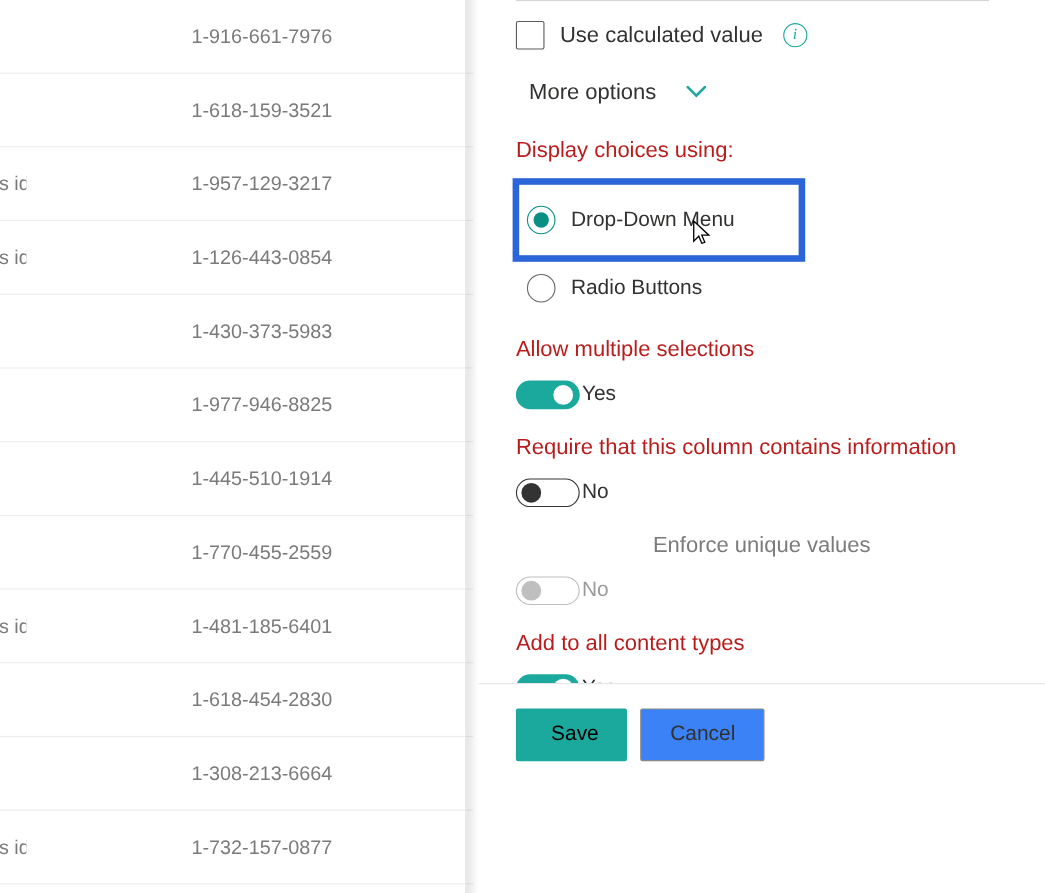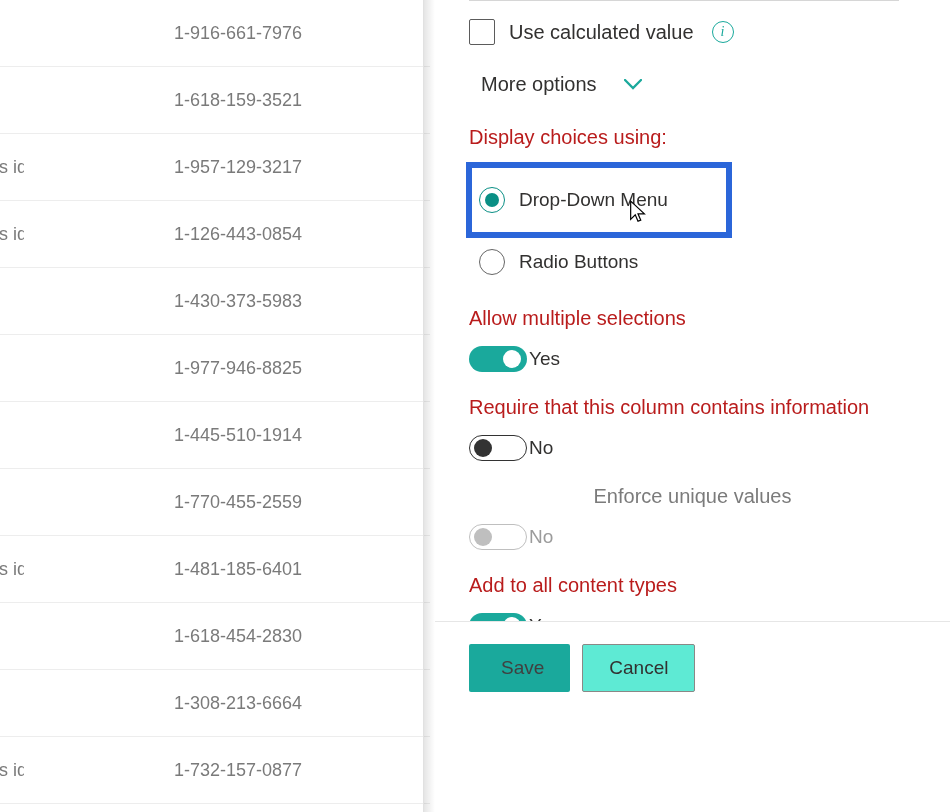--- a/index.html
+++ b/index.html
@@ -267,7 +267,7 @@
     }
     .btn-primary {
       background: #1aa99c;
-      color: #404040;
+      color: #000000;
       border: none;
       padding-left: 32px;
     }

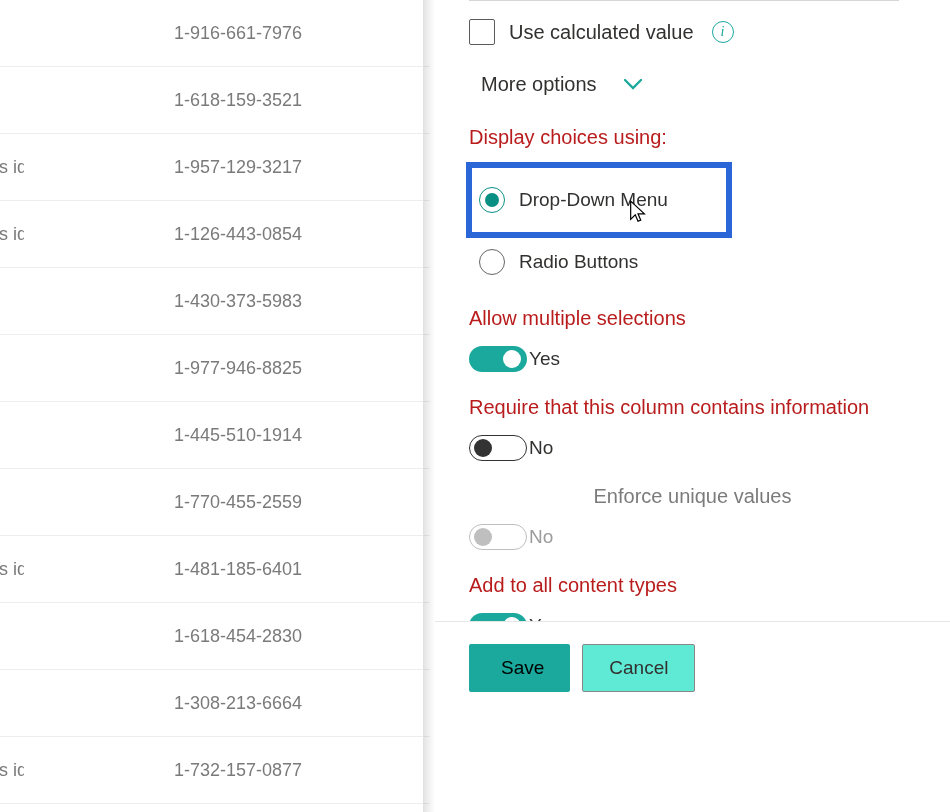--- a/index.html
+++ b/index.html
@@ -272,7 +272,7 @@
       padding-left: 32px;
     }
     .btn-secondary {
-      background: #5eead4;
+      background: #3b82f6;
       color: #323130;
       border: 1px solid #8a8886;
     }

